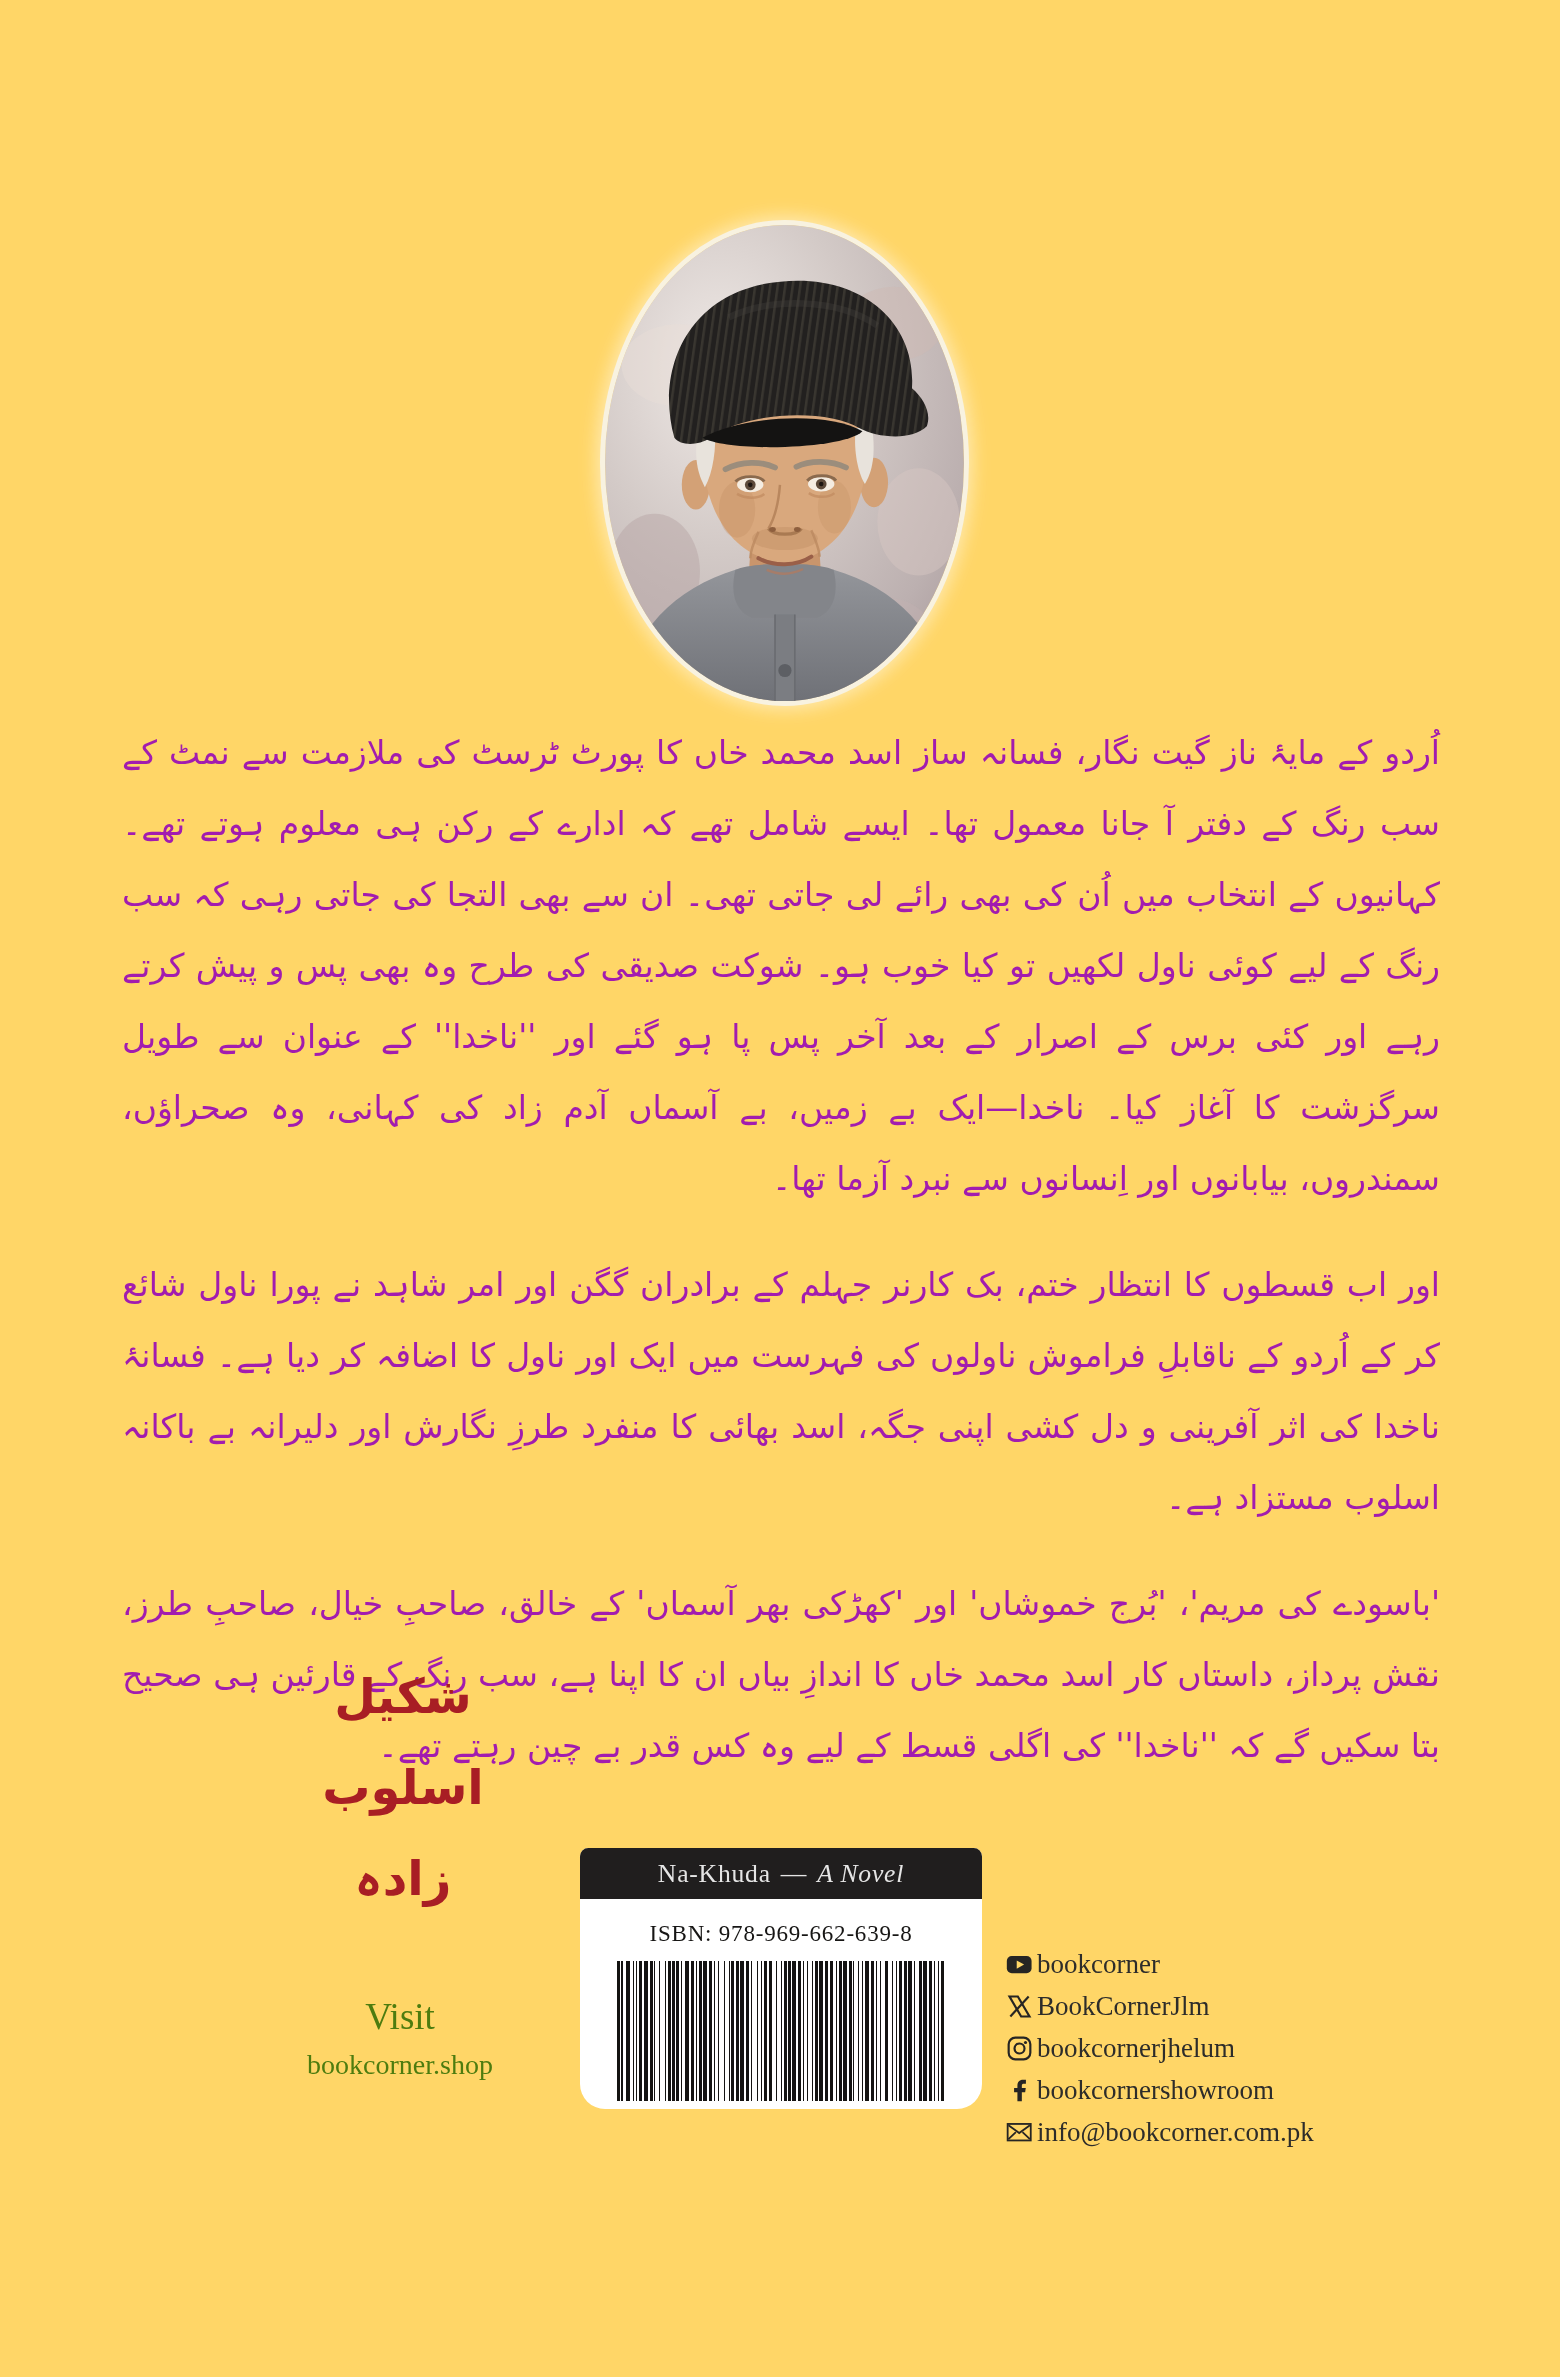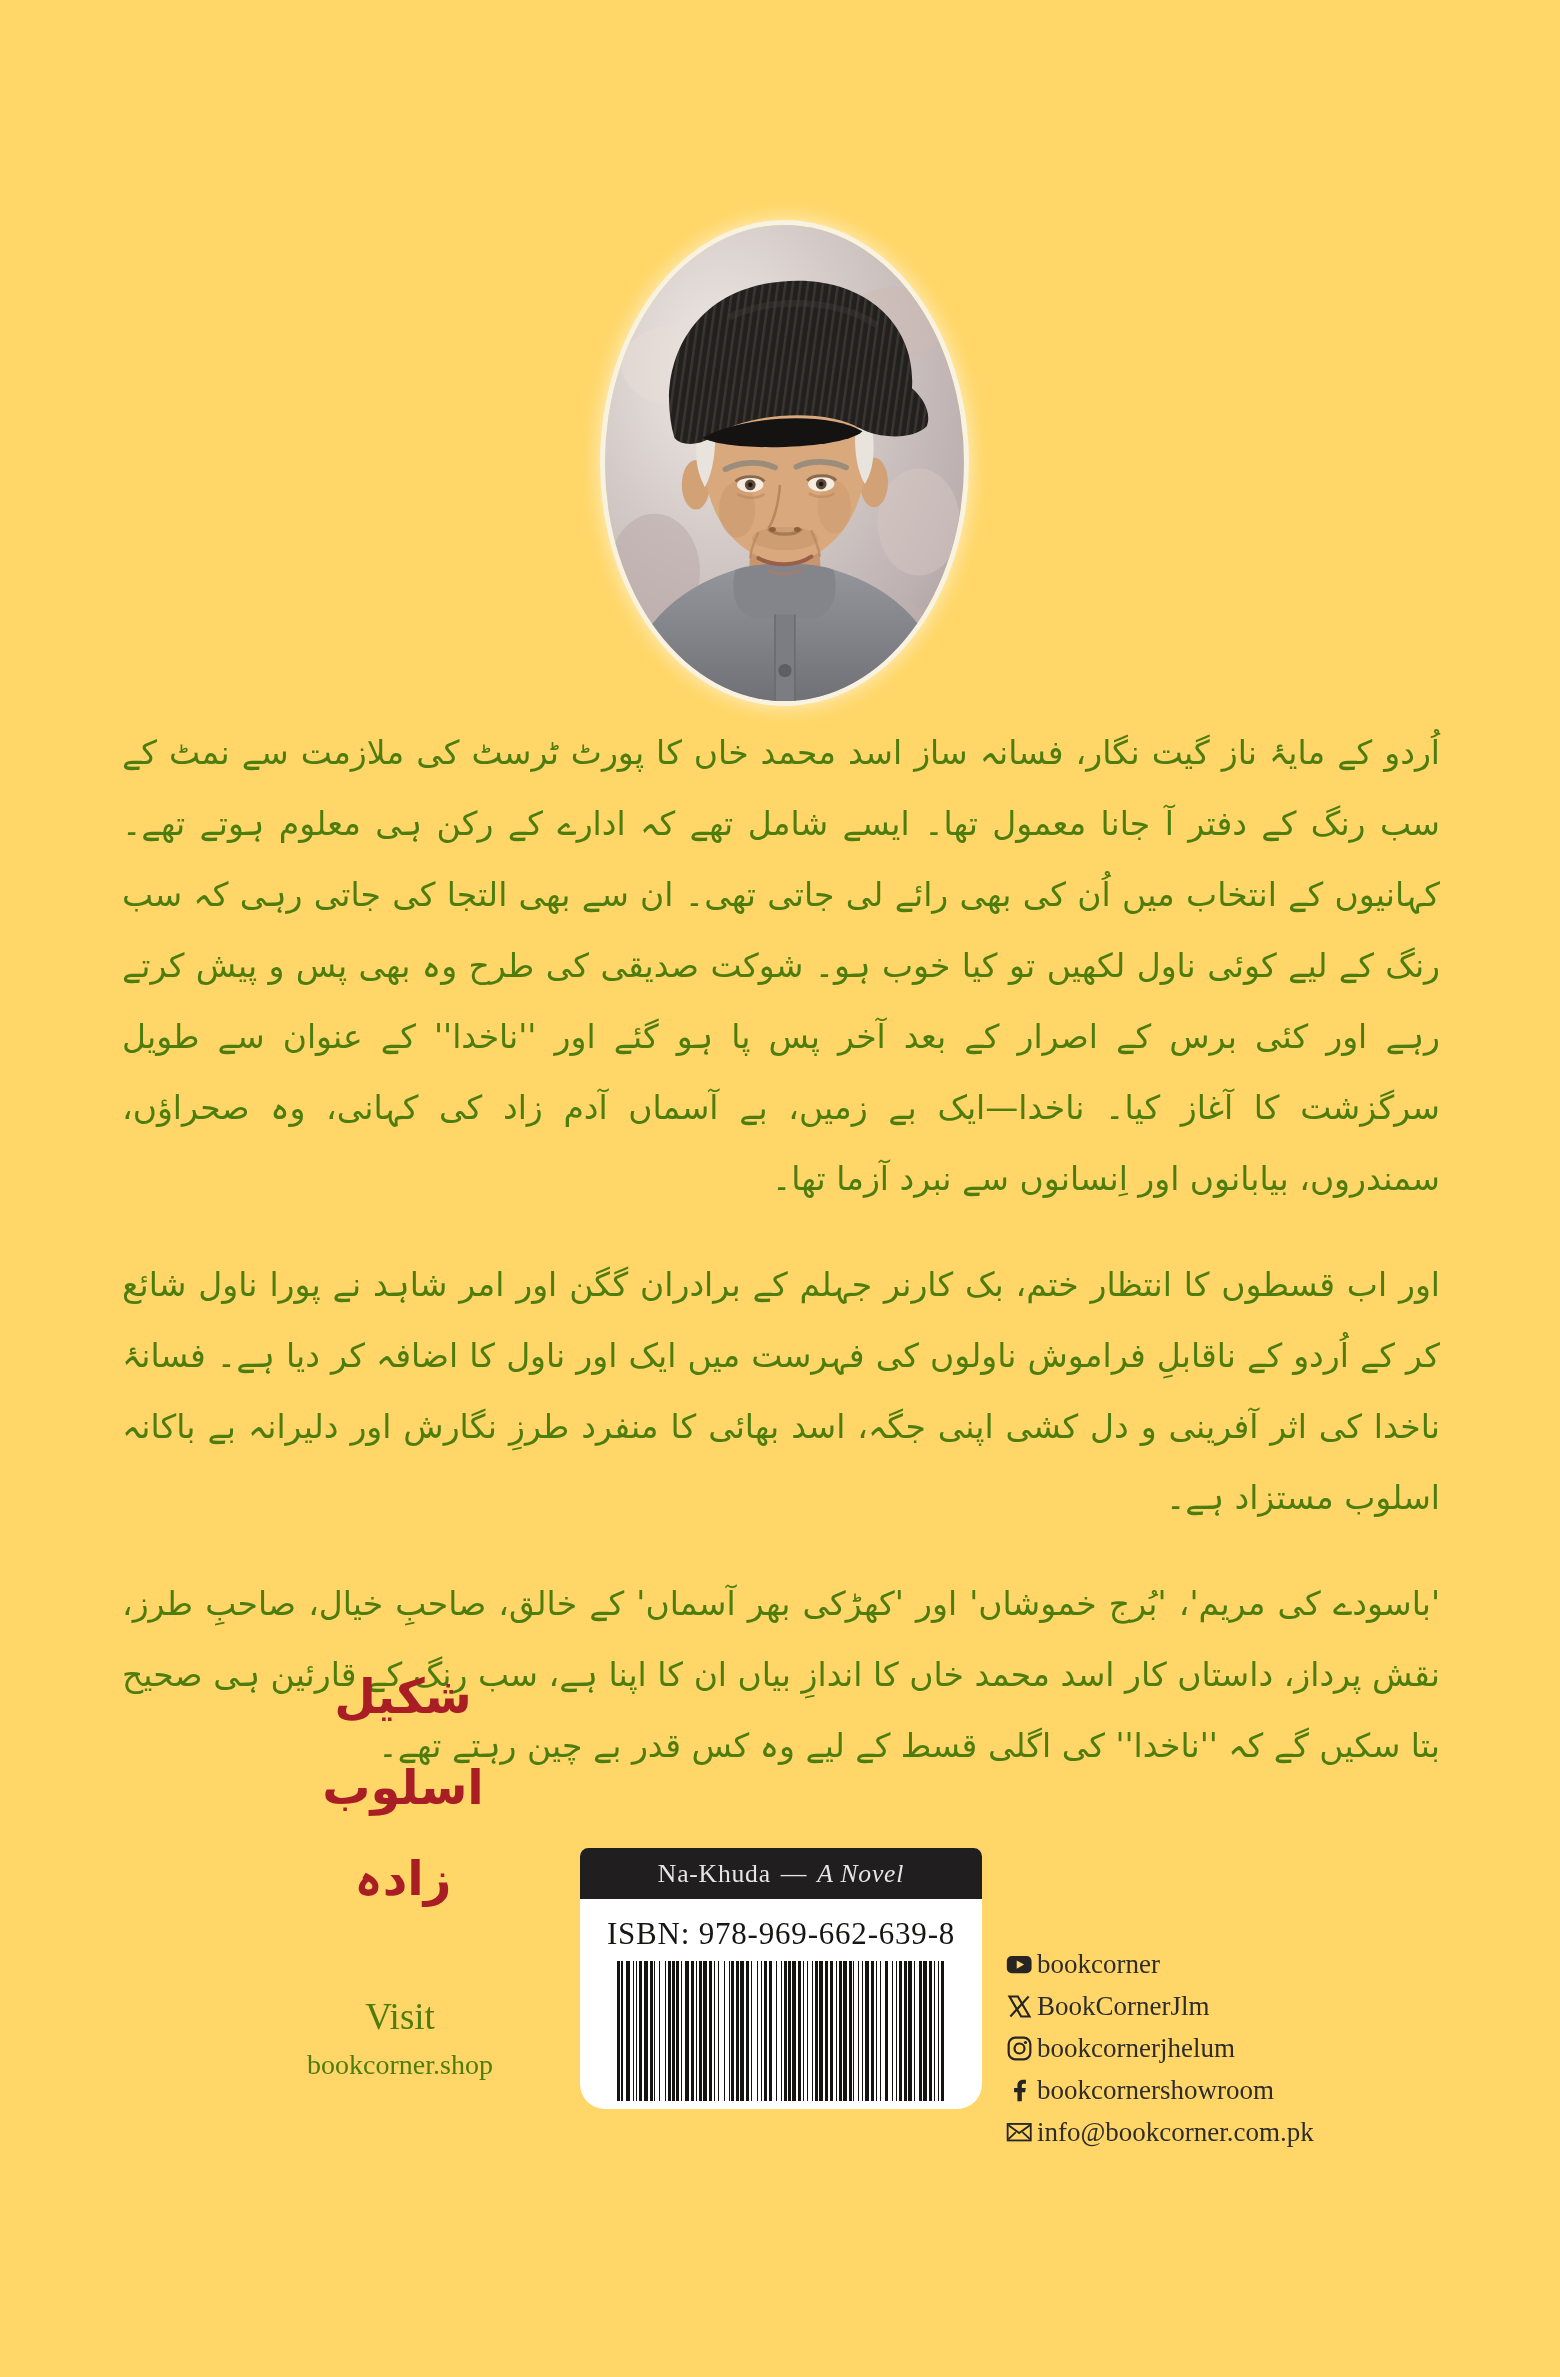--- a/index.html
+++ b/index.html
@@ -23,7 +23,7 @@
     left:122px;top:717px;width:1318px;
     direction:rtl;unicode-bidi:embed;text-align:justify;
     font-family:"DejaVu Sans",sans-serif;
-    font-size:33px;line-height:71px;color:#4d7c0f;
+    font-size:33px;line-height:71px;color:#a21caf;
   }
   .blurb p{margin:0 0 35px 0;}
   .signature{

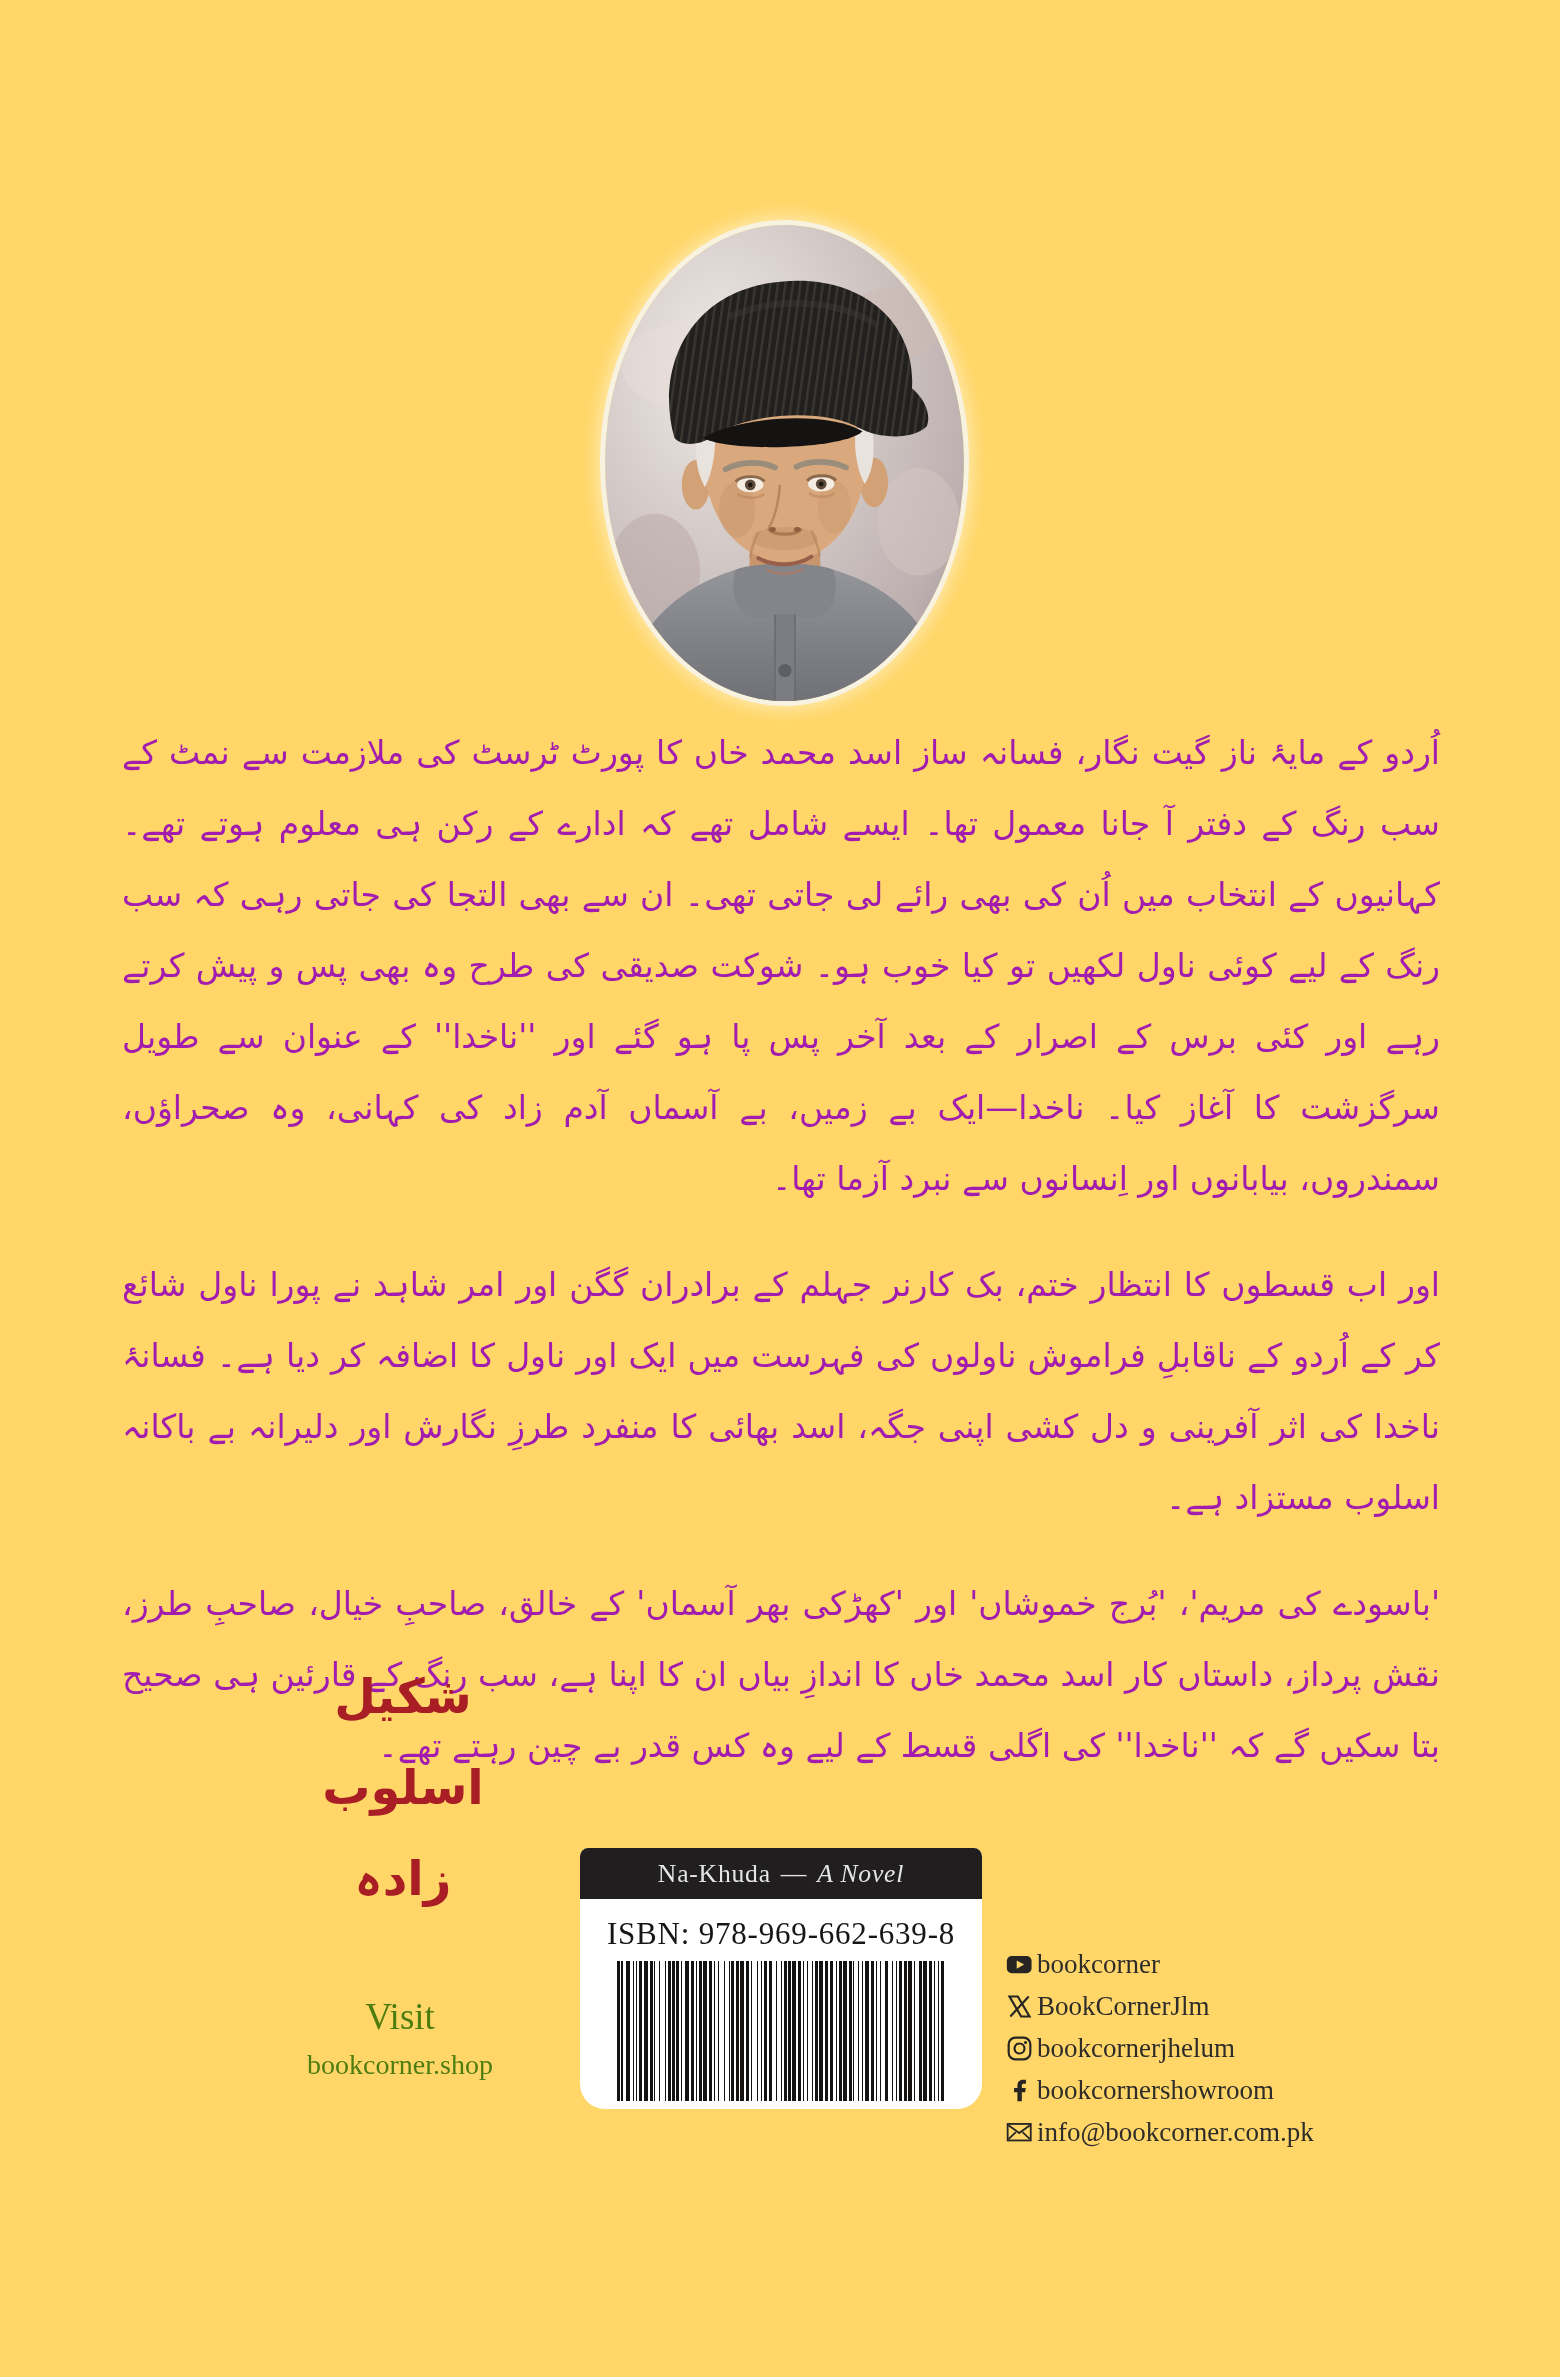--- a/index.html
+++ b/index.html
@@ -45,7 +45,7 @@
   }
   .panel-header .italic{font-style:italic;}
   .panel-body{padding:18px 0 8.3px 0;text-align:center;}
-  .isbn{font-size:31px;color:#171615;letter-spacing:0.8px;line-height:33px;}
+  .isbn{font-size:23px;color:#171615;letter-spacing:0.8px;line-height:33px;}
   .barcode{position:relative;width:329px;height:140px;margin:10.7px auto 0 auto;background:#ffffff;}
   .barcode i{position:absolute;top:0;bottom:0;background:#141312;}
   .price{font-size:39px;font-weight:bold;color:#171615;margin-top:7.4px;line-height:43px;}

